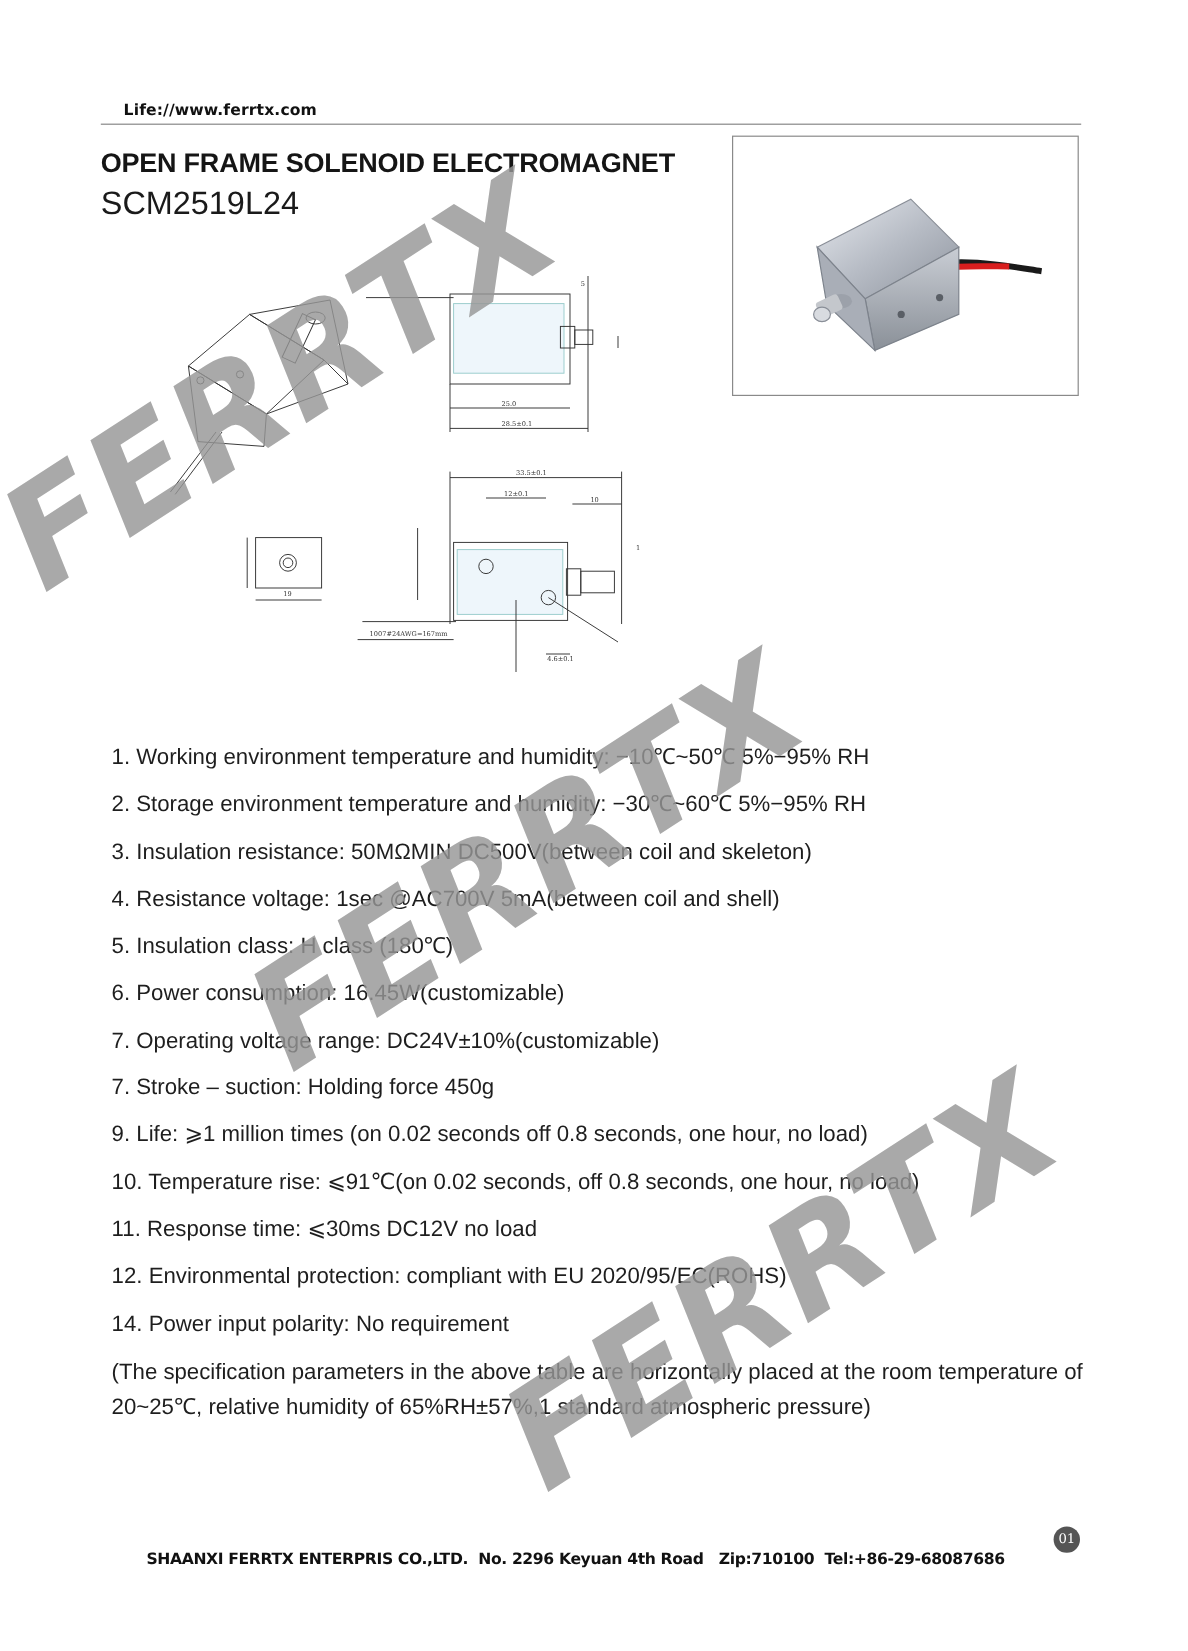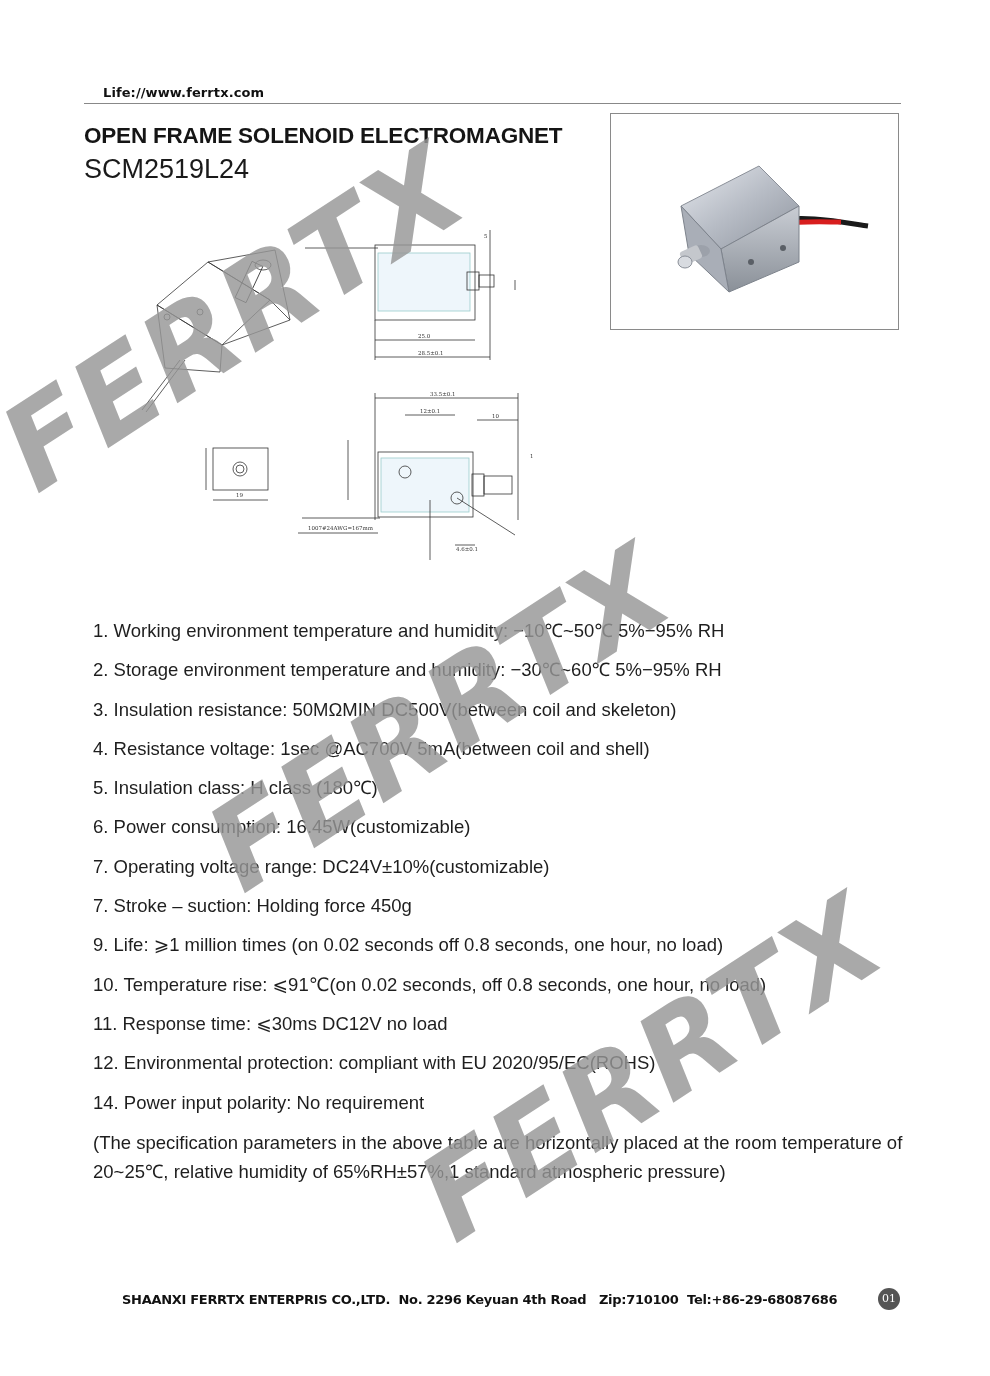--- a/index.html
+++ b/index.html
@@ -44,7 +44,7 @@
     .page-badge {
       position: absolute; left: 878px; top: 1272px; width: 22px; height: 22px; border-radius: 50%;
       background: #555; color: #fff; font-family: "DejaVu Serif", serif; font-size: 11px;
-      text-align: center; line-height: 22px; margin-top: 16px;
+      text-align: center; line-height: 22px;
     }
     .watermark {
       position: absolute; font-family: "DejaVu Sans", sans-serif; font-weight: bold; font-style: italic;

